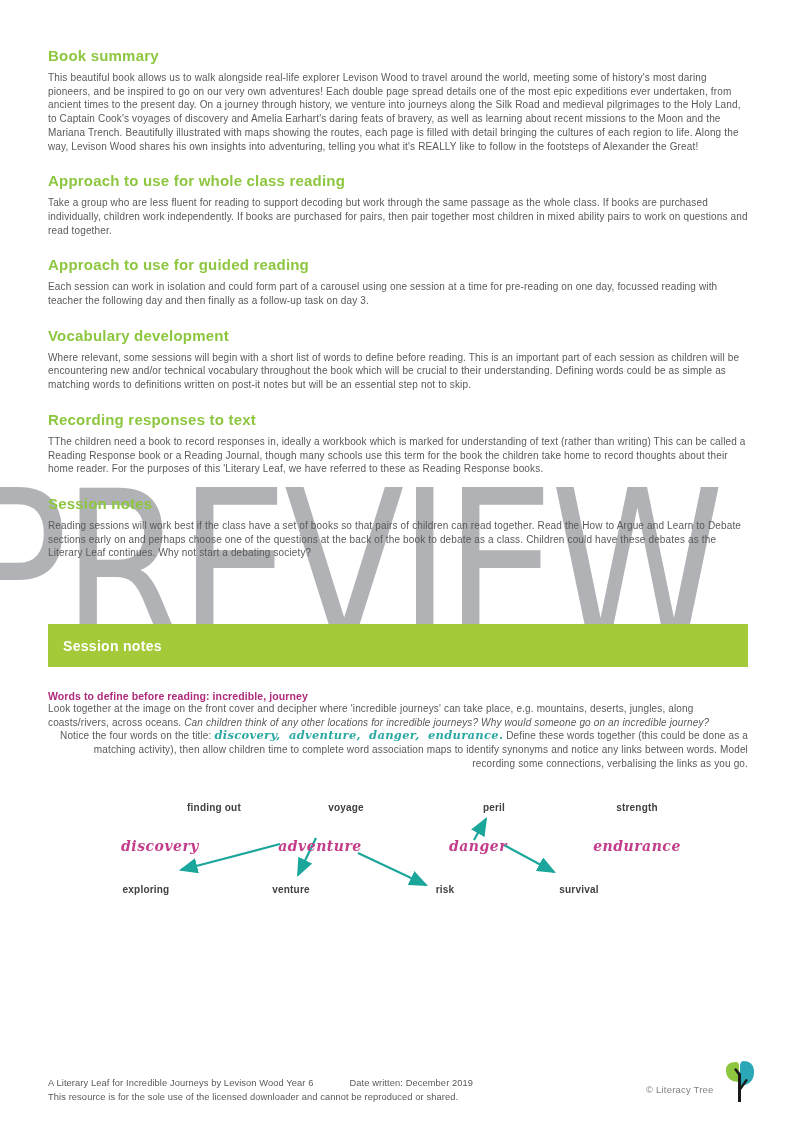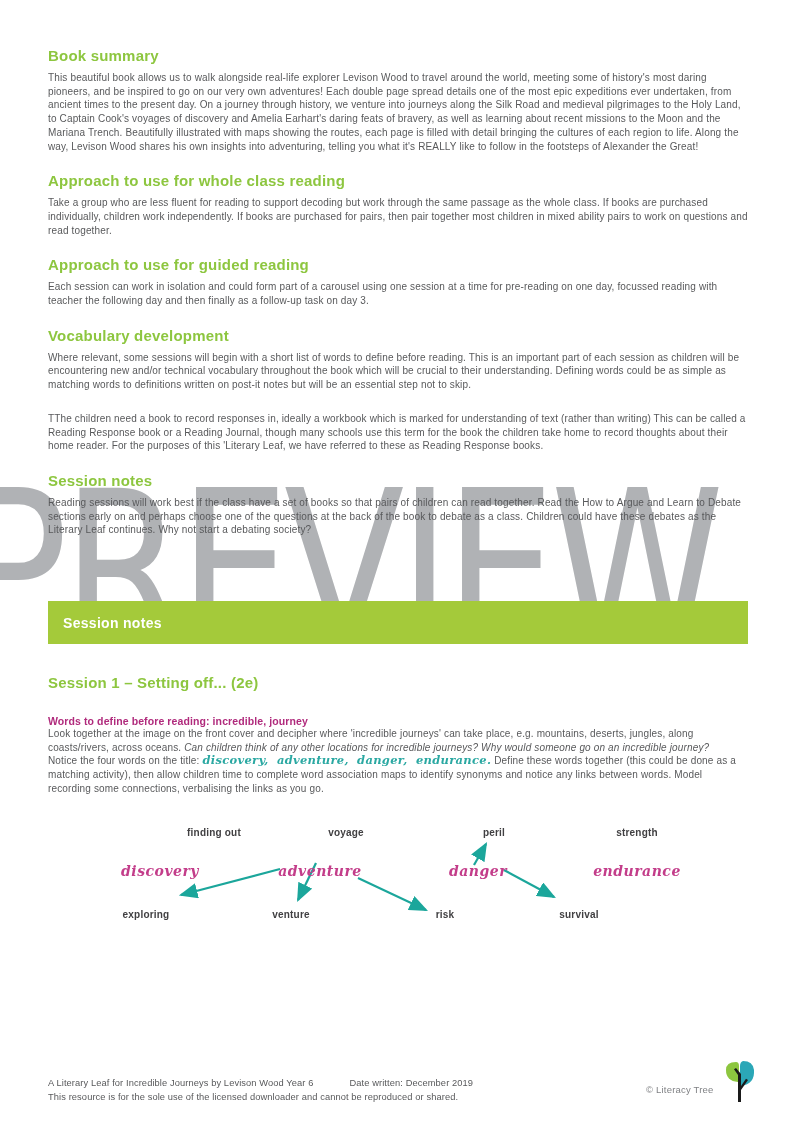--- a/index.html
+++ b/index.html
@@ -170,6 +170,7 @@
     </div>
 
     <div class="section">
+      <h2 class="sec">Recording responses to text</h2>
       <p class="body">TThe children need a book to record responses in, ideally a workbook which is marked for understanding of text (rather than writing) This can be called a Reading Response book or a Reading Journal, though many schools use this term for the book the children take home to record thoughts about their home reader.  For the purposes of this 'Literary Leaf, we have referred to these as Reading Response books.</p>
     </div>
 

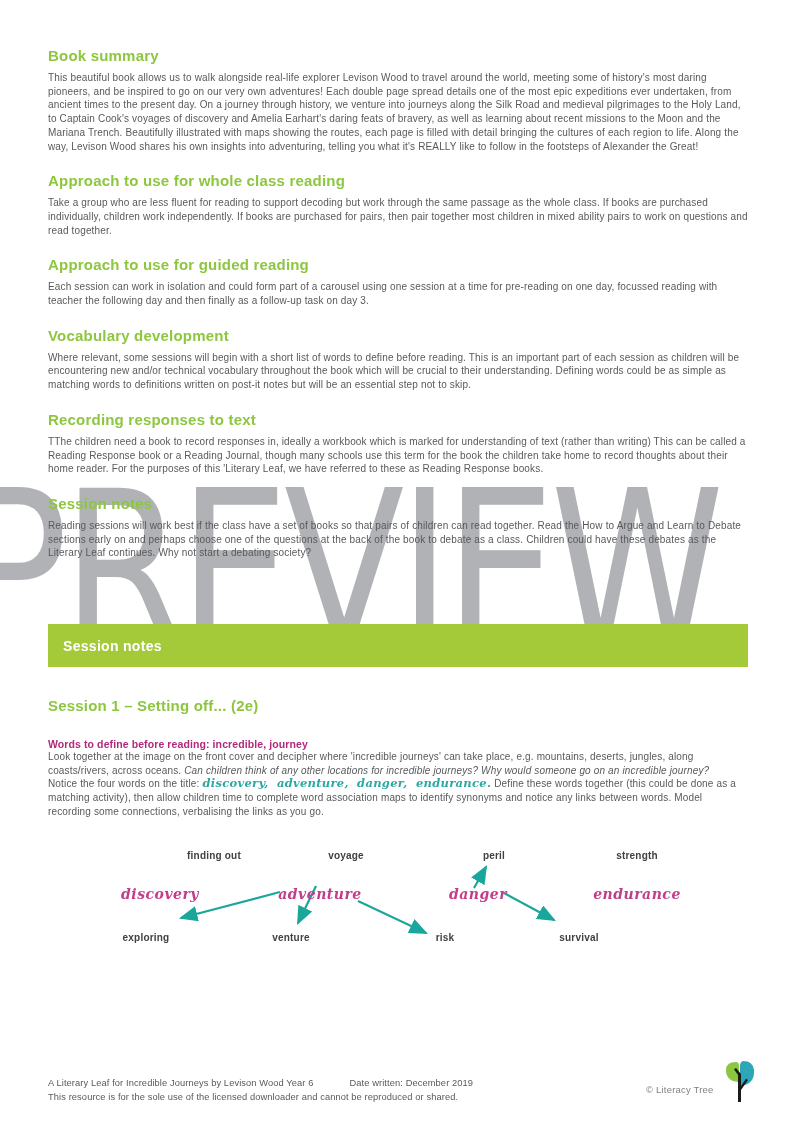--- a/index.html
+++ b/index.html
@@ -183,7 +183,6 @@
       <span class="banner-title">Session notes</span>
     </div>
 
-    <h3 class="session-title">Session 1 – Setting off... (2e)</h3>
 
     <div class="words-label">Words to define before reading: incredible, journey</div>
 

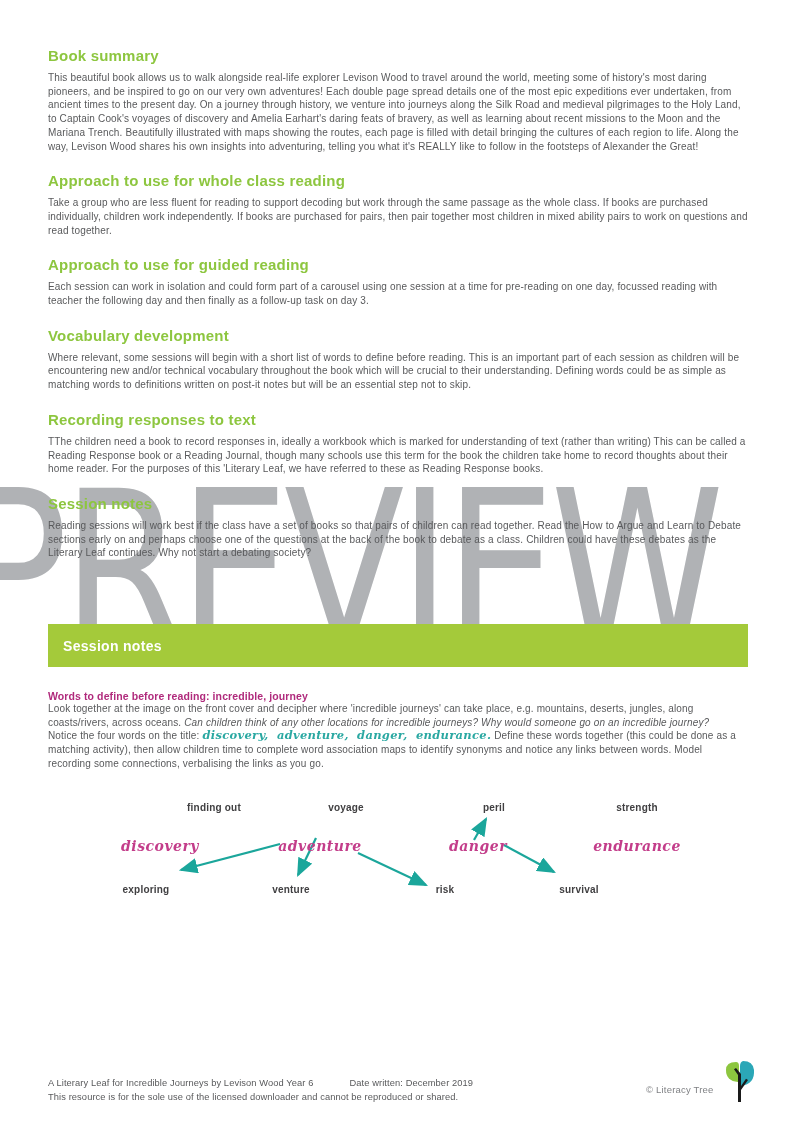--- a/index.html
+++ b/index.html
@@ -77,7 +77,7 @@
     letter-spacing:0.1px;
   }
   .para1{margin-top:15px;}
-  .para2{margin-top:14px;}
+  .para2{margin-top:14px;text-align:right;}
   .italic{font-style:italic;}
   .script-teal{
     font-family:"DejaVu Serif", cursive;

